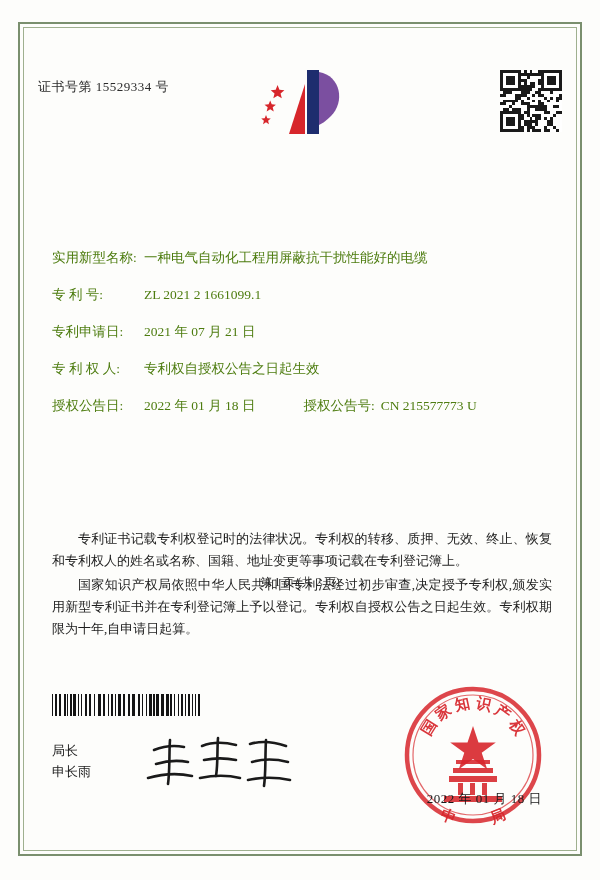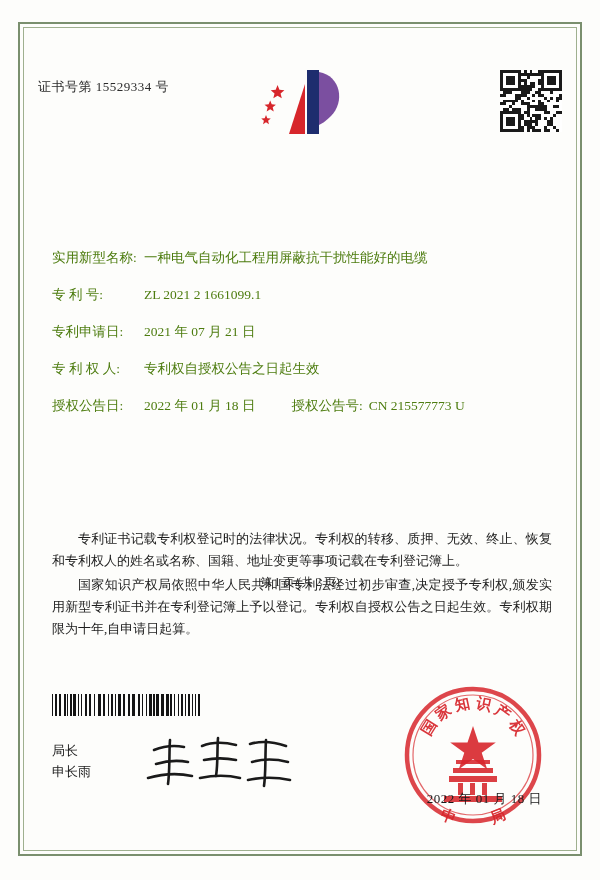--- a/index.html
+++ b/index.html
@@ -121,7 +121,7 @@
   }
   .field-row.split .right-label {
     display: inline-block;
-    margin-left: 36px;
+    margin-left: 48px;
   }
 
   .paragraphs {

